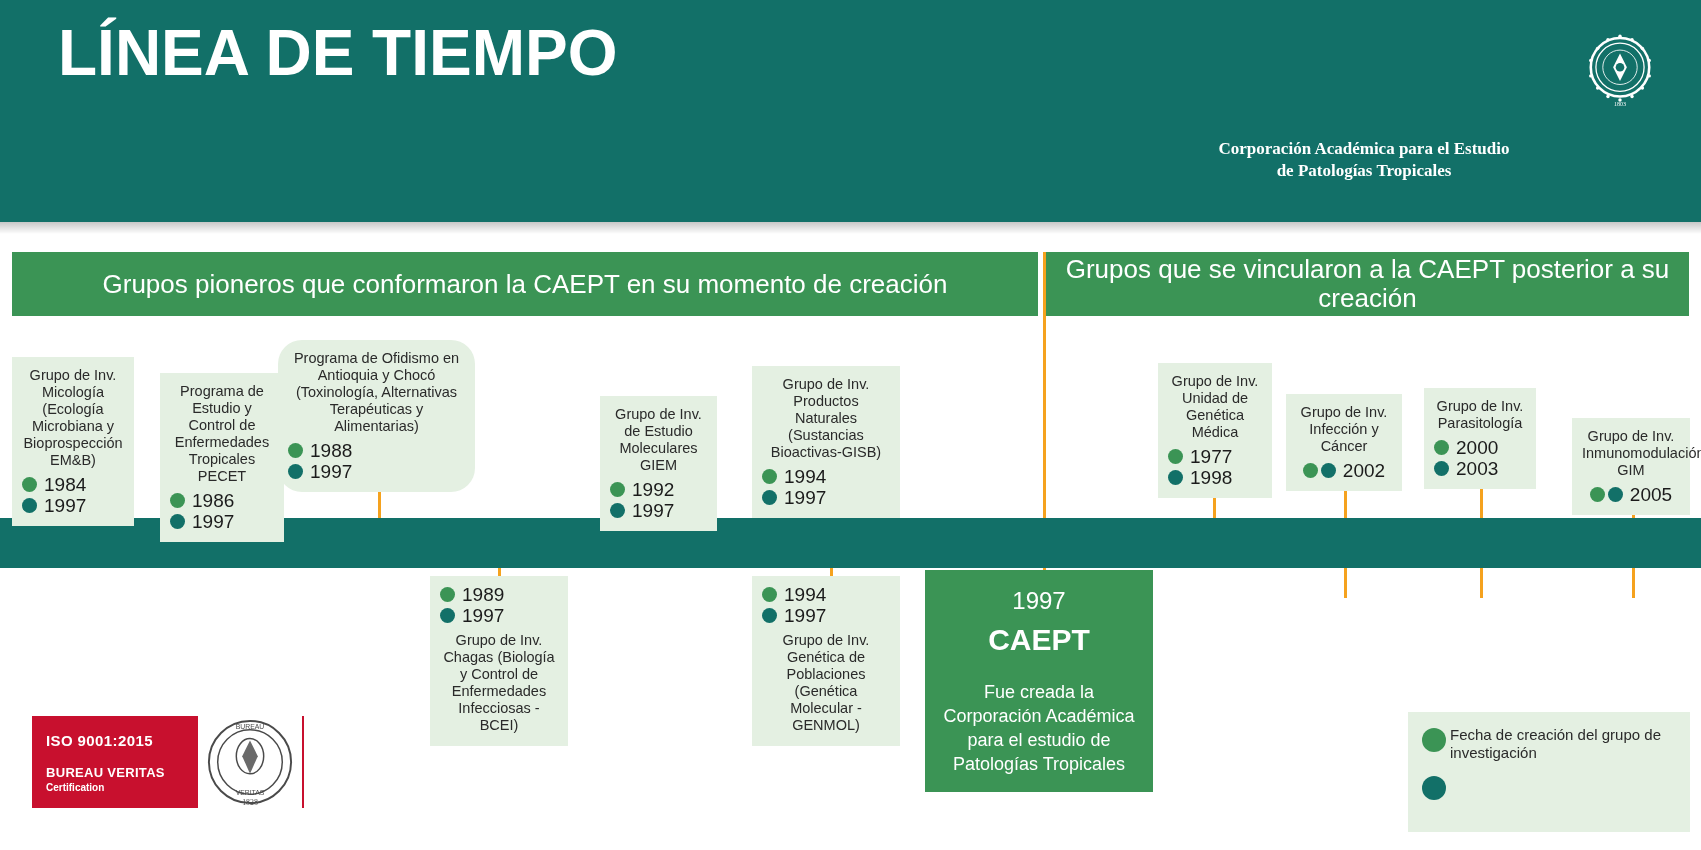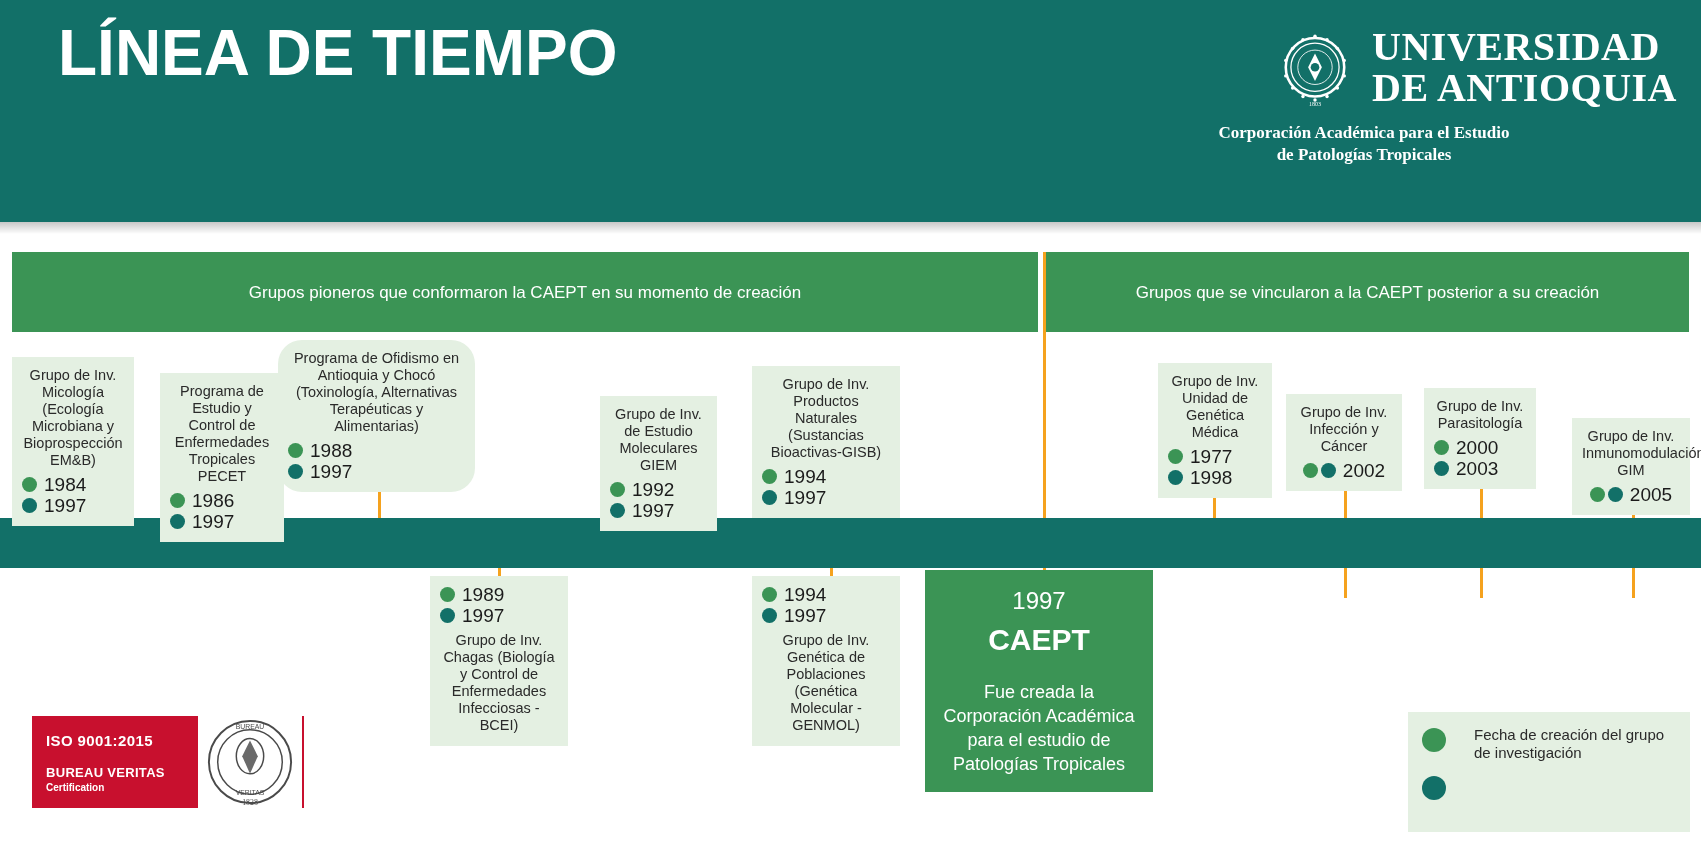--- a/index.html
+++ b/index.html
@@ -139,10 +139,6 @@
           <text x="50" y="93" font-size="7" fill="#ffffff" text-anchor="middle" font-family="Liberation Serif, serif">1803</text>
         </svg>
       </div>
-      <div class="brand-names">
-        <div>UNIVERSIDAD</div>
-        <div>DE ANTIOQUIA</div>
-      </div>
     </div>
     <div class="brand-sub">
       <div>Corporación Académica para el Estudio</div>

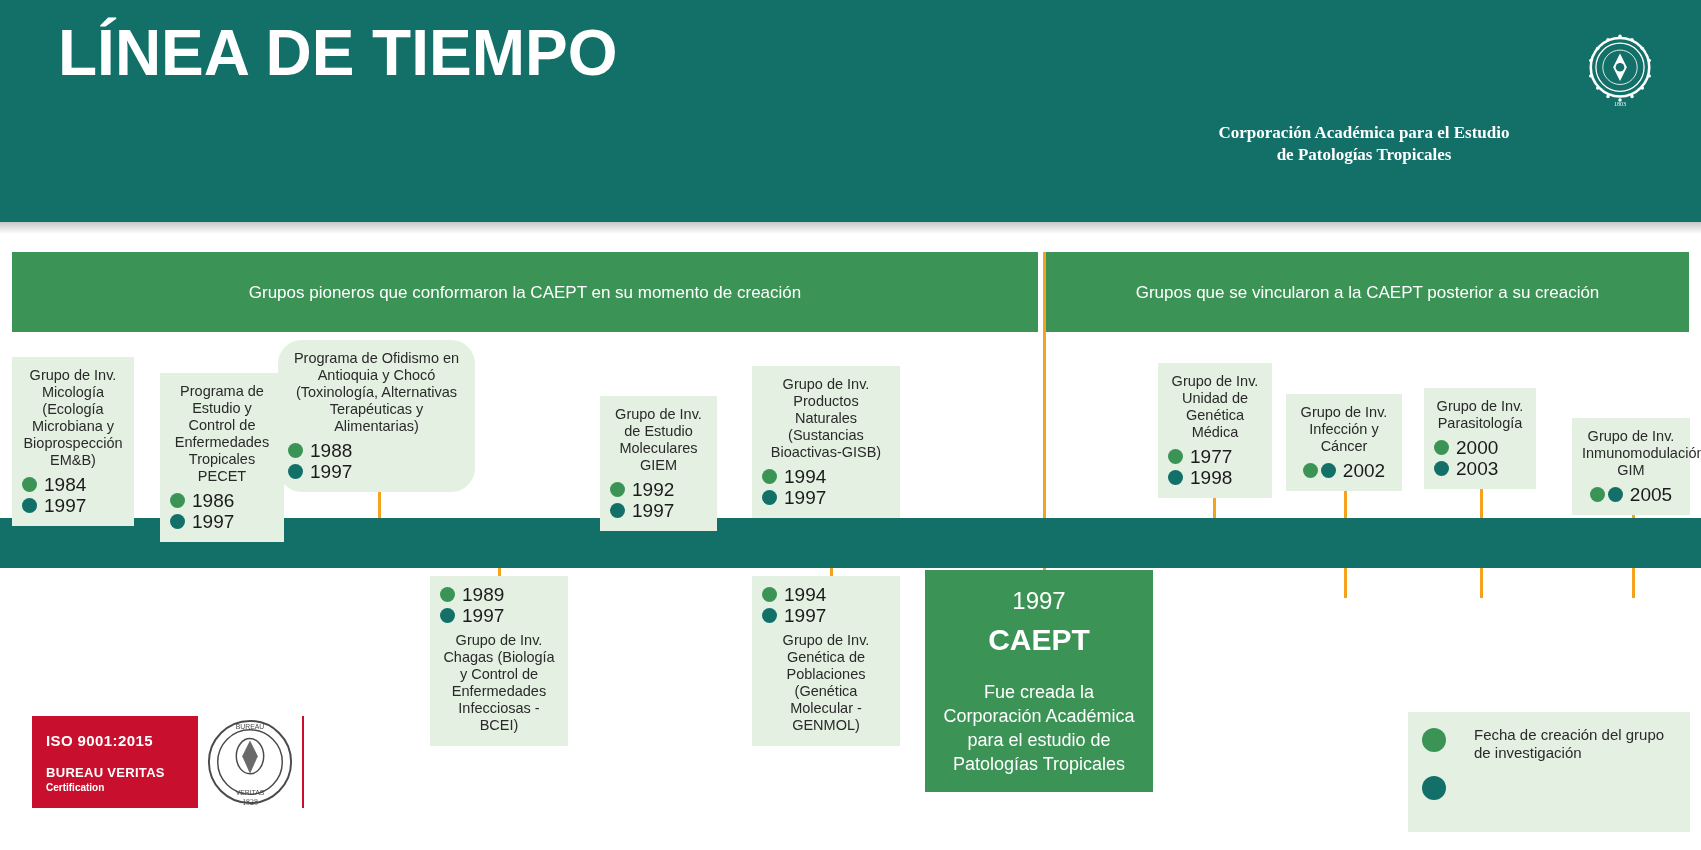--- a/index.html
+++ b/index.html
@@ -30,7 +30,7 @@
     letter-spacing:.5px;
   }
   .brand-sub{
-    margin-top:10px;
+    margin-top:26px;
     font-family:"Liberation Serif", serif;
     font-size:17px;line-height:22px;font-weight:bold;text-align:center;
     padding-right:6px;

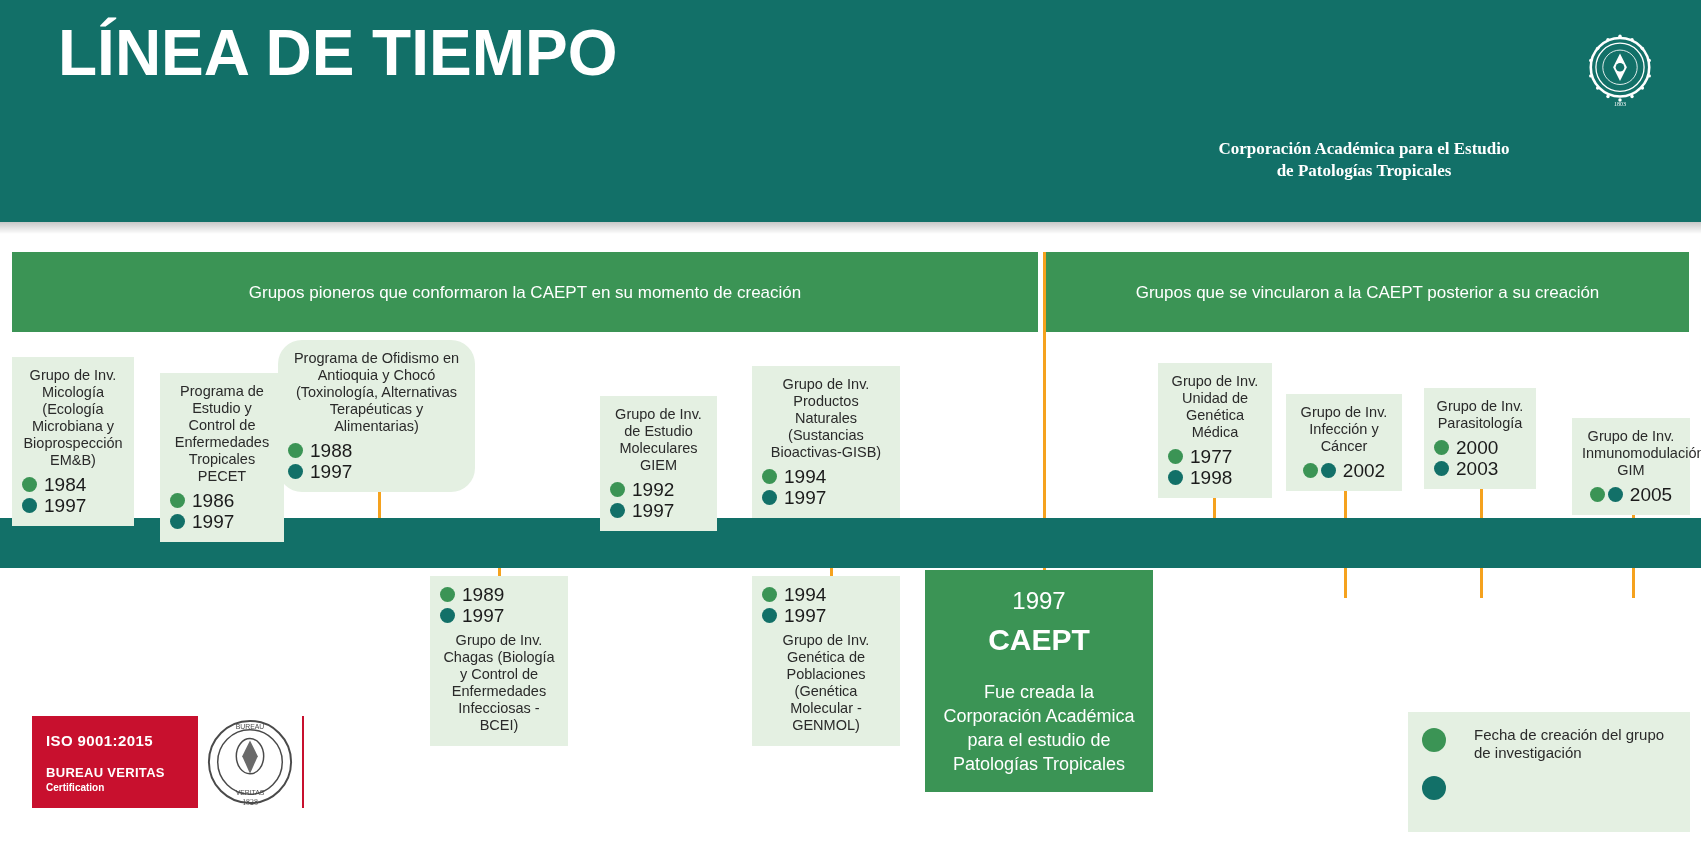--- a/index.html
+++ b/index.html
@@ -42,9 +42,9 @@
 
   
   .band{
-    position:absolute;top:252px;height:80px;background:#3b9455;
+    position:absolute;top:252px;height:64px;background:#3b9455;
     color:#ffffff;display:flex;align-items:center;justify-content:center;
-    text-align:center;font-size:17px;line-height:29px;
+    text-align:center;font-size:26px;line-height:29px;
   }
   .band-left{left:12px;width:1026px;}
   .band-right{left:1046px;width:643px;}

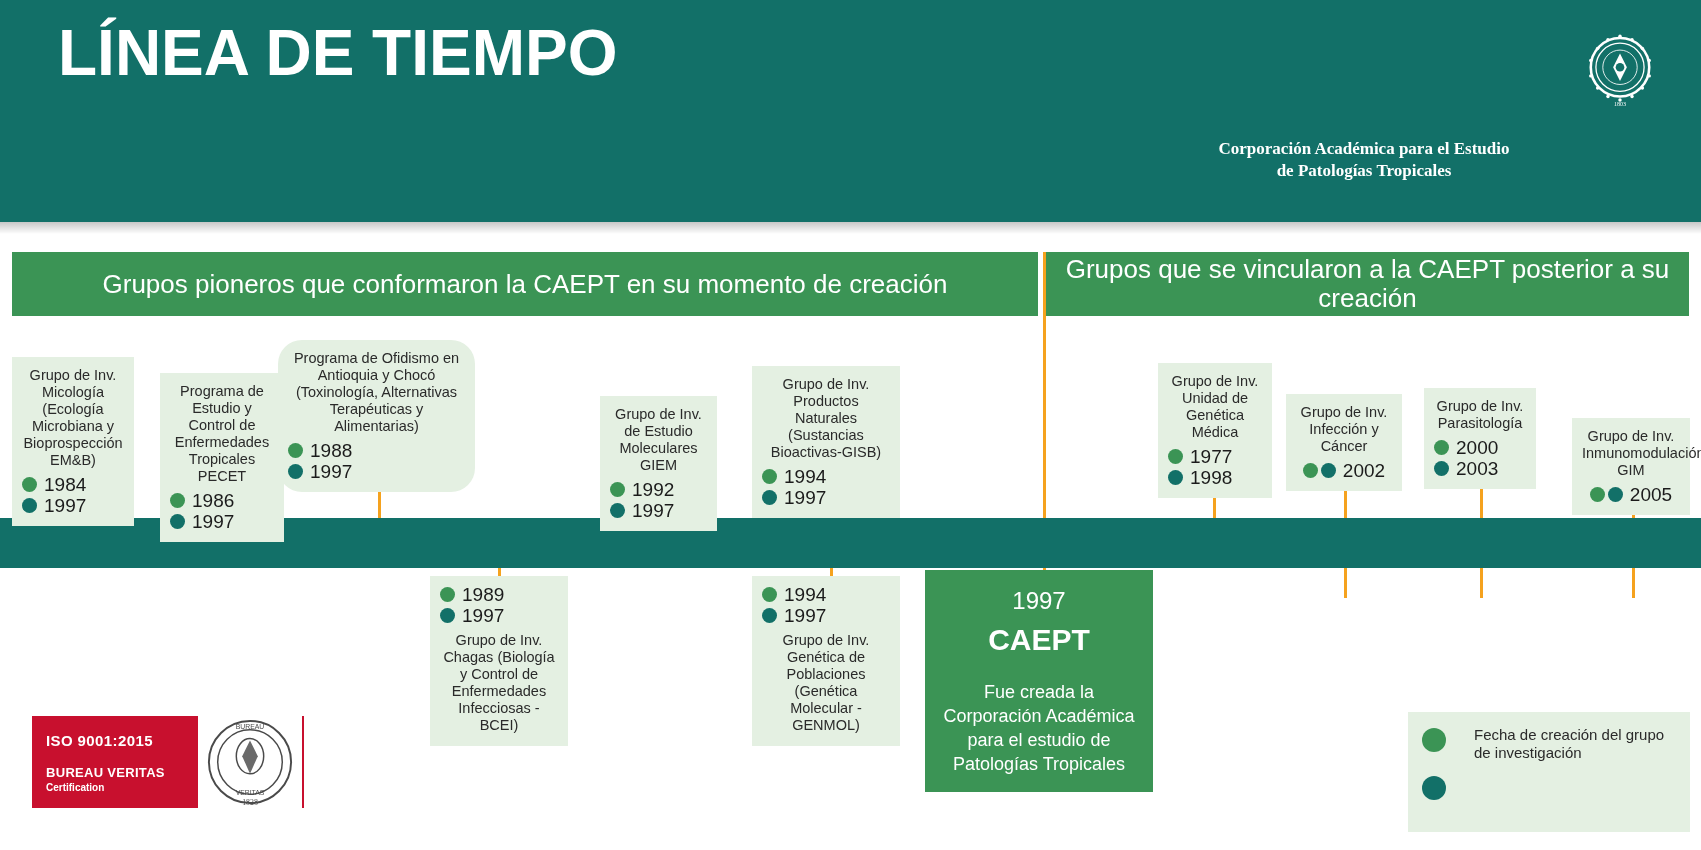--- a/index.html
+++ b/index.html
@@ -87,7 +87,7 @@
     position:absolute;left:1408px;top:712px;width:282px;height:120px;
     background:#e4f0e2;box-sizing:border-box;padding:14px 14px;
   }
-  .legend-row{display:flex;align-items:flex-start;gap:28px;margin-bottom:12px;}
+  .legend-row{display:flex;align-items:flex-start;gap:4px;margin-bottom:12px;}
   .legend-dot{width:24px;height:24px;border-radius:50%;flex:0 0 auto;margin-top:2px;}
   .legend-text{font-size:15px;line-height:18px;color:#2a2a2a;}
 

